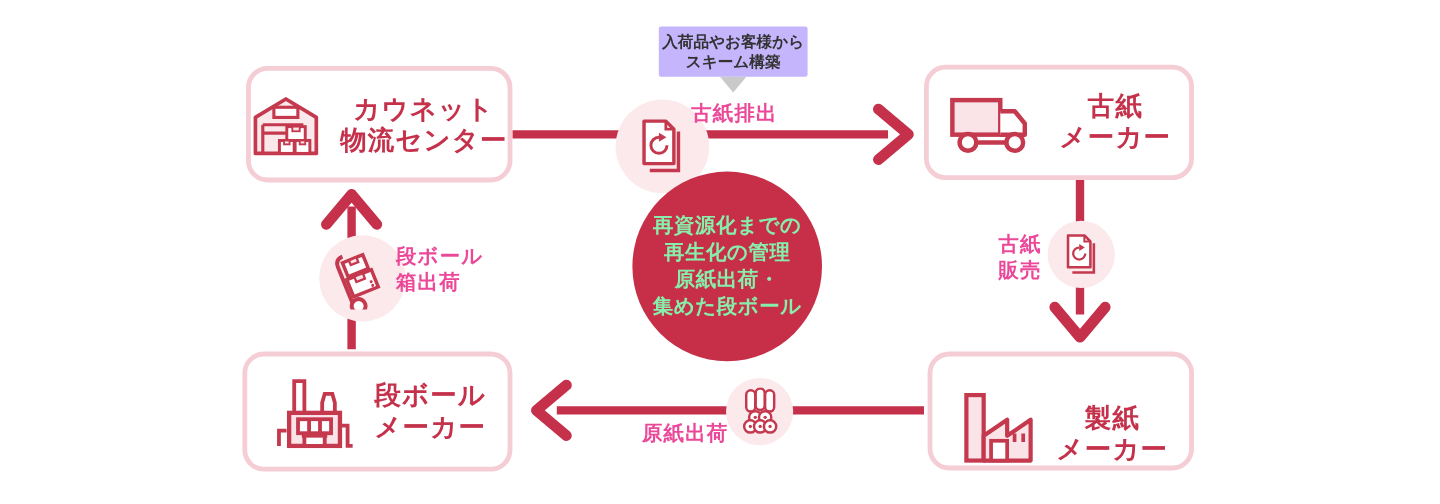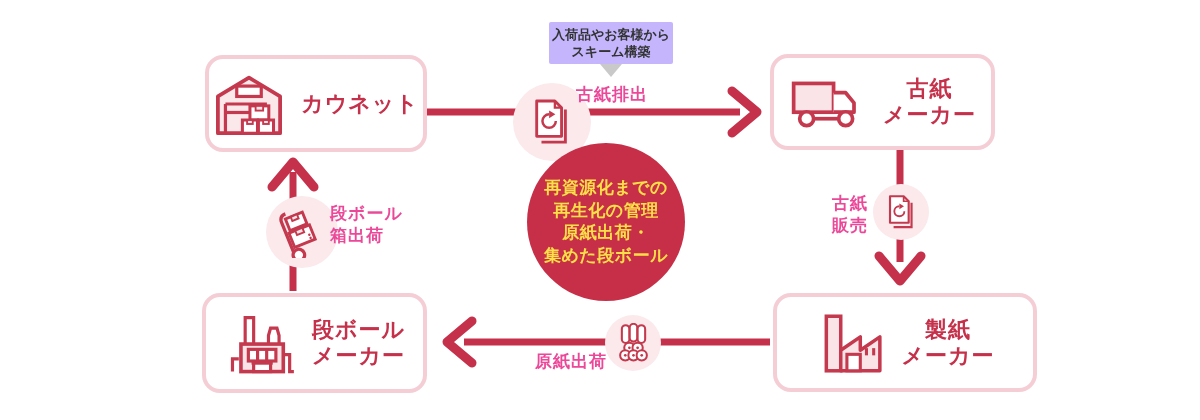--- a/index.html
+++ b/index.html
@@ -139,6 +139,7 @@
     </svg>
     <div class="node-label">
       <span>カウネット</span><br>
+      <span>物流センター</span>
     </div>
   </div>
 

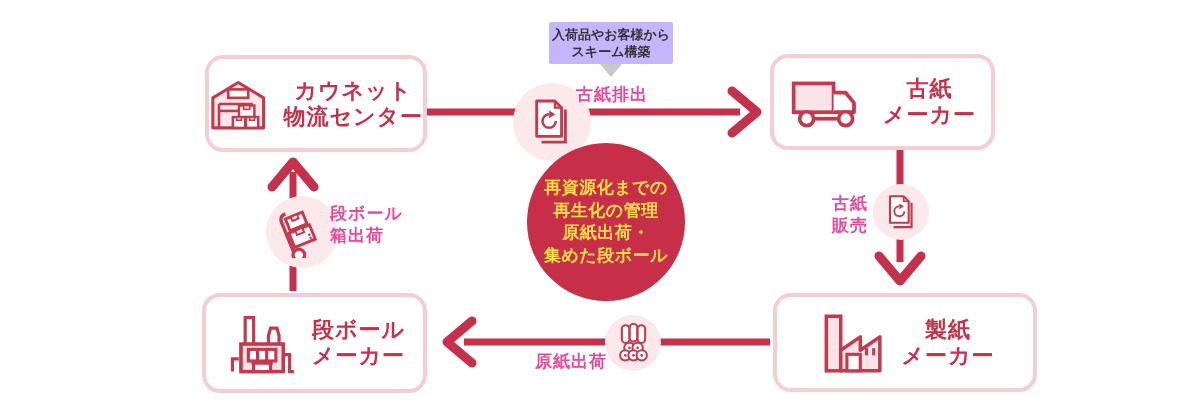--- a/index.html
+++ b/index.html
@@ -28,7 +28,7 @@
   .center-circle{
     position:absolute;left:527px;top:143px;width:158px;height:158px;border-radius:50%;
     background:#c62f47;display:flex;flex-direction:column;align-items:center;justify-content:center;
-    z-index:3;color:#fde047;font-size:17px;font-weight:bold;line-height:22.5px;
+    z-index:3;color:#86efac;font-size:17px;font-weight:bold;line-height:22.5px;
     text-align:center;letter-spacing:0.5px;
   }
   .tooltip{

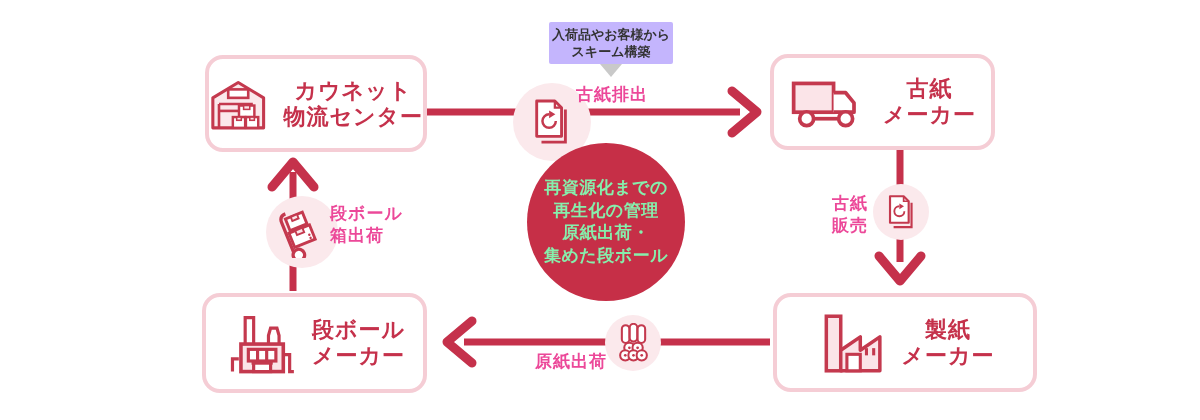--- a/index.html
+++ b/index.html
@@ -180,7 +180,7 @@
     </div>
   </div>
 
-  <div class="node-box" style="left:773px;top:293px;width:264px;height:99px;">
+  <div class="node-box" style="left:773px;top:293px;width:222px;height:99px;align-items:flex-end;">
     <svg width="70" height="64" viewBox="0 0 68 62">
       <g stroke="#c4394e" fill="none">
         <rect x="11" y="5" width="14" height="53" fill="#fbe4e8" stroke-width="3.4"></rect>

